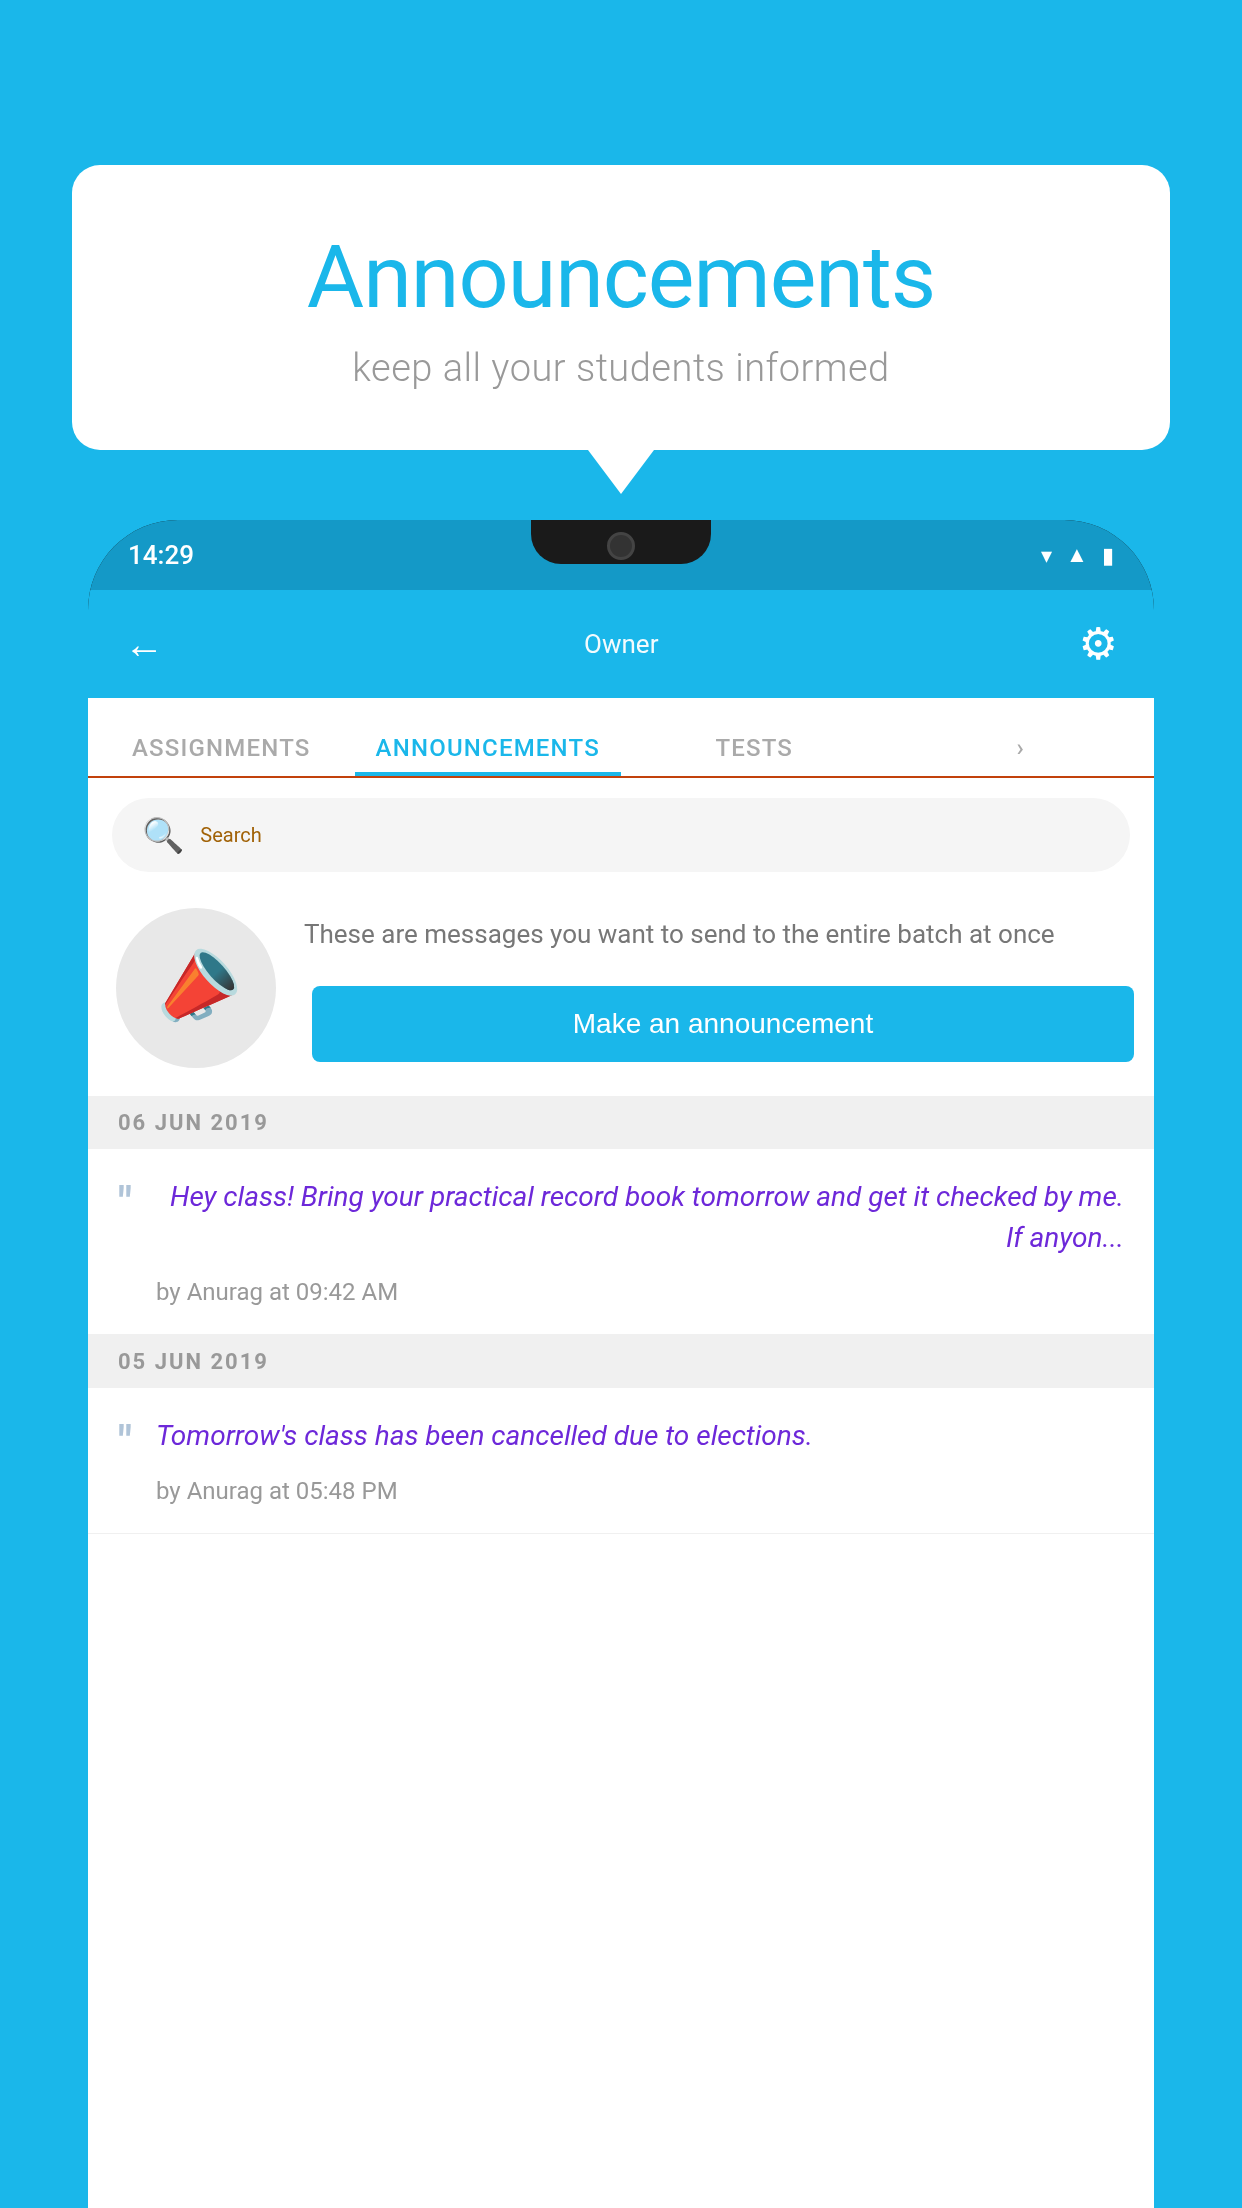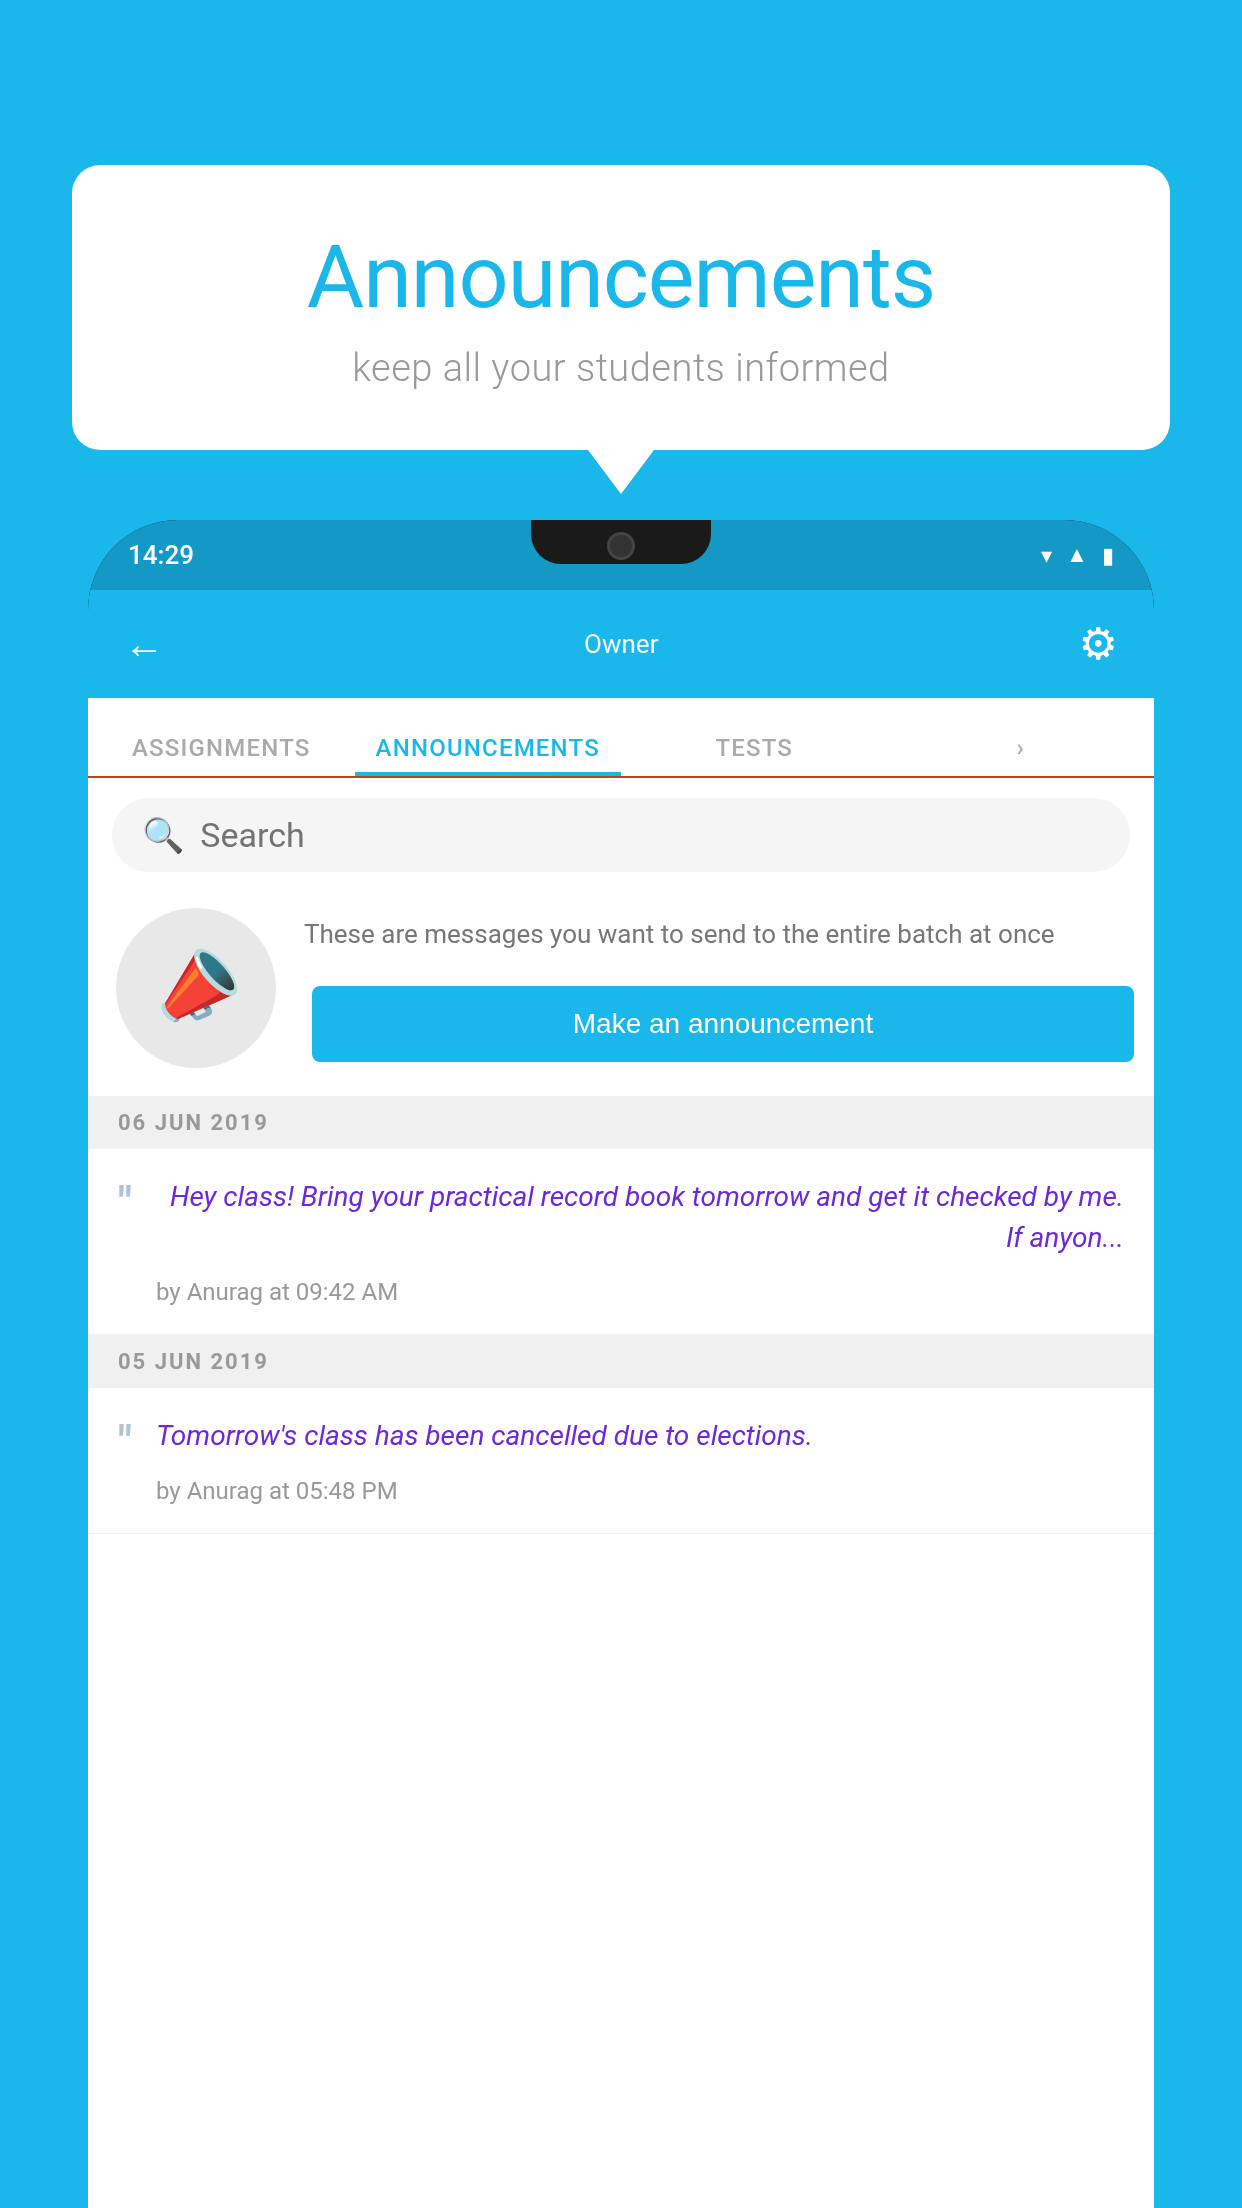--- a/index.html
+++ b/index.html
@@ -243,8 +243,8 @@
     }
 
     .search-placeholder {
-      color: #737373;
-      font-size: 34px;
+      color: #a16207;
+      font-size: 20px;
     }
 
     

